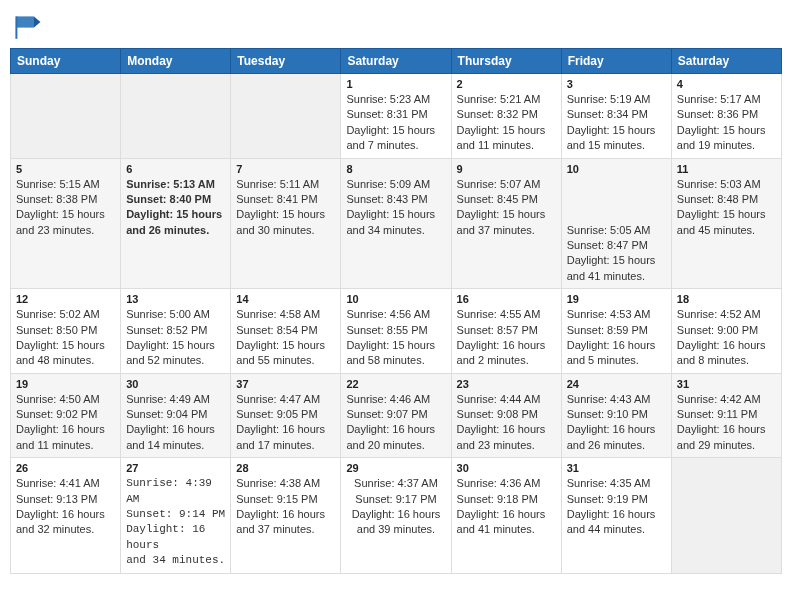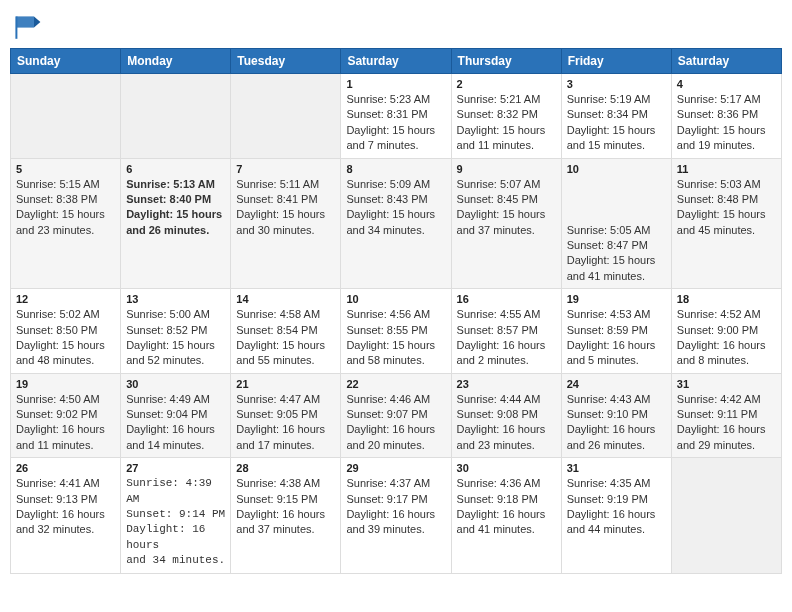--- a/index.html
+++ b/index.html
@@ -285,7 +285,7 @@
 and 14 minutes.</div>
           </td>
           <td>
-            <span class="day-num">21</span>
+            <span class="day-num">37</span>
             <div class="day-info" style="white-space: pre-line;">Sunrise: 4:47 AM
 Sunset: 9:05 PM
 Daylight: 16 hours

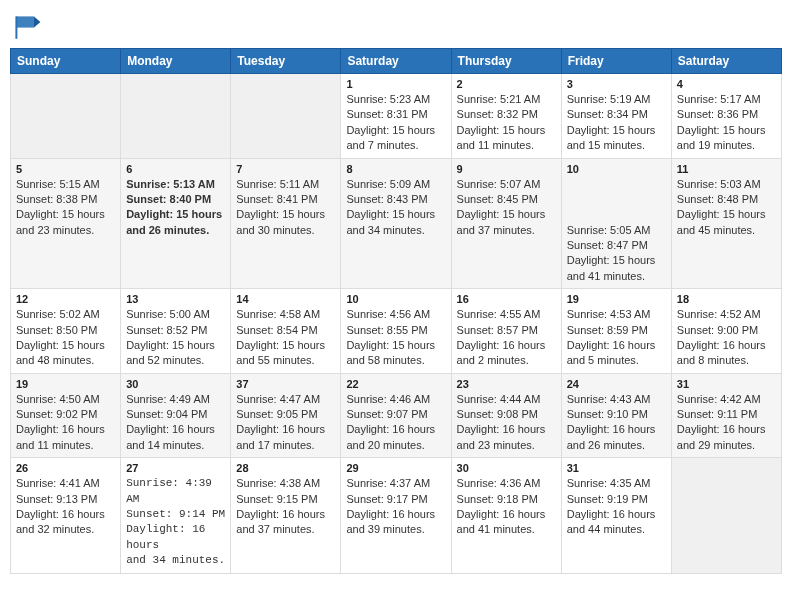--- a/index.html
+++ b/index.html
@@ -344,7 +344,7 @@
           </td>
           <td>
             <span class="day-num">29</span>
-            <div class="day-info" style="white-space: pre-line;">Sunrise: 4:37 AM
+            <div class="day-info" style="white-space: pre-line; text-align: center;">Sunrise: 4:37 AM
 Sunset: 9:17 PM
 Daylight: 16 hours
 and 39 minutes.</div>

